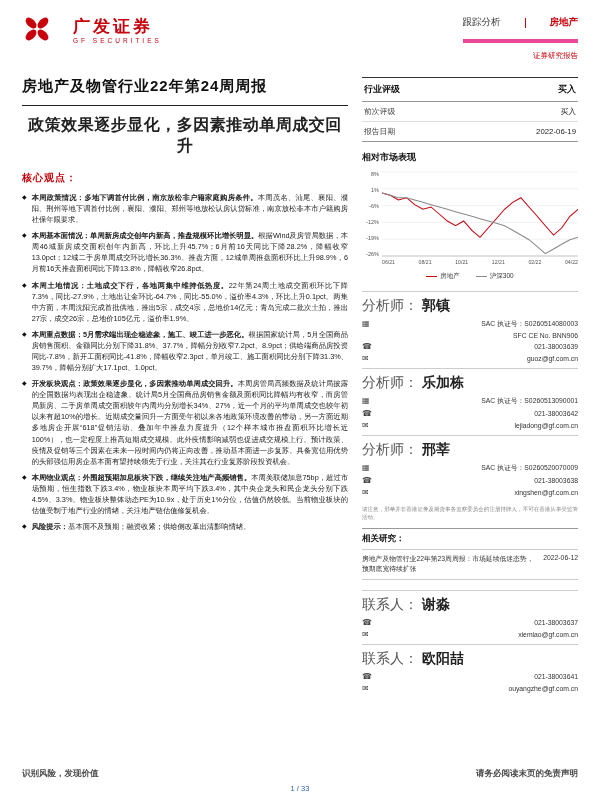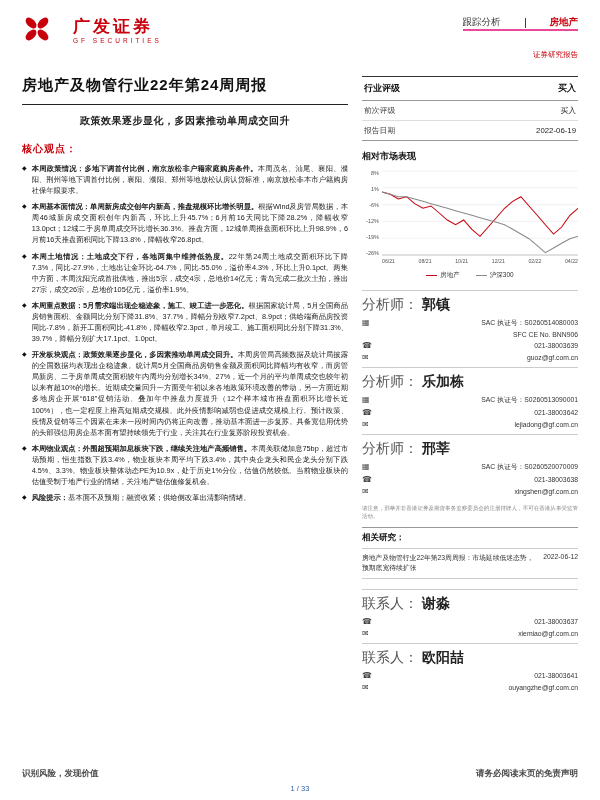--- a/index.html
+++ b/index.html
@@ -17,7 +17,7 @@
   .head-tags { display:flex; justify-content:flex-end; align-items:center; gap:24px; font-size:9.5px; color:#333; }
   .tag-industry { color:#c7000b; font-weight:bold; }
   .vbar { width:1px; height:10px; background:#c7000b; display:inline-block; }
-  .report-type { margin-top:0; border-top:2px solid #ec4899; padding-top:19px; font-size:7.5px; color:#c7000b; }
+  .report-type { margin-top:10px; border-top:4px solid #ec4899; padding-top:8px; font-size:7.5px; color:#c7000b; }
   
   .content { display:flex; gap:14px; padding:2px 22px 0; }
   .main { width:326px; flex:0 0 326px; }

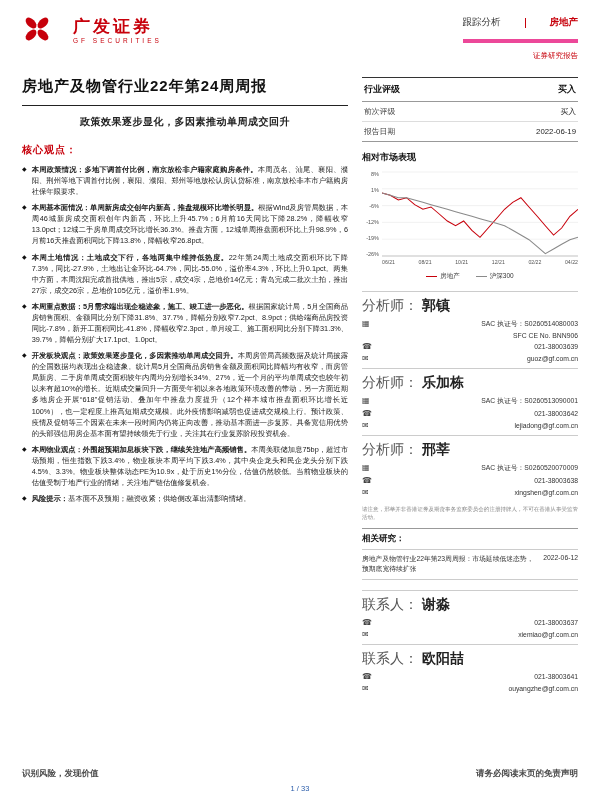--- a/index.html
+++ b/index.html
@@ -24,7 +24,7 @@
   .sidebar { flex:1; min-width:0; }
   
   .title { font-size:15px; font-weight:bold; color:#111; letter-spacing:1px; padding:10px 0 9px; border-bottom:1.5px solid #222; }
-  .subtitle { font-size:10px; font-weight:bold; color:#222; text-align:center; padding:9px 0 10px; letter-spacing:0.5px; }
+  .subtitle { font-size:16px; font-weight:bold; color:#222; text-align:center; padding:9px 0 10px; letter-spacing:0.5px; }
   
   .core-heading { color:#c7000b; font-weight:bold; font-size:10px; margin:4px 0 7px; letter-spacing:1px; }
   .bullet { display:flex; gap:5px; margin-bottom:5px; }

